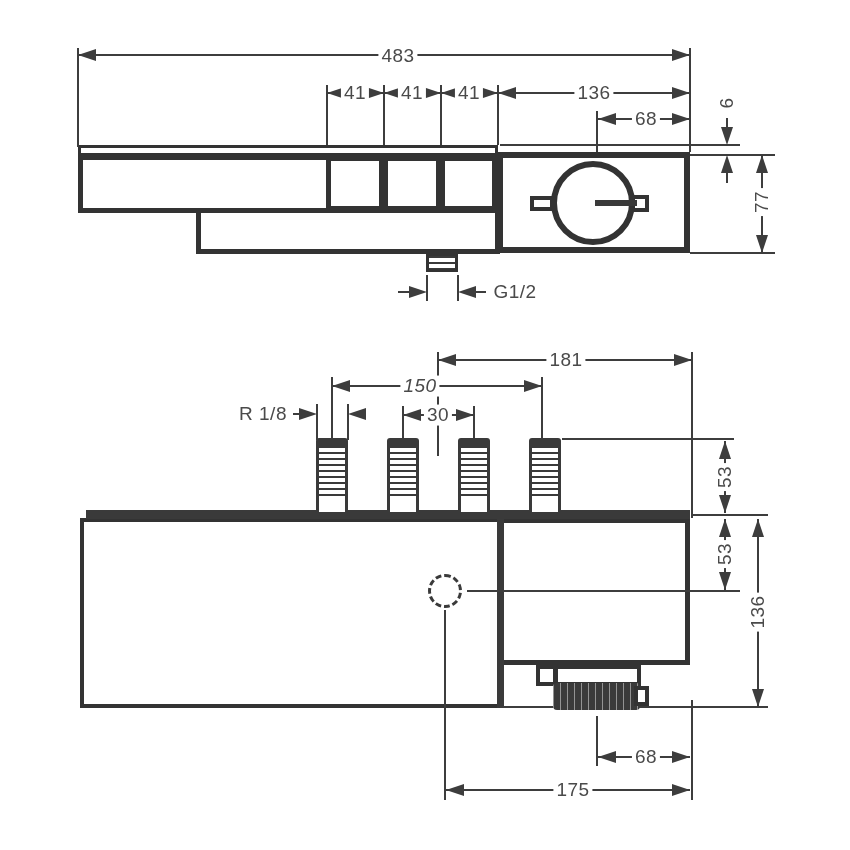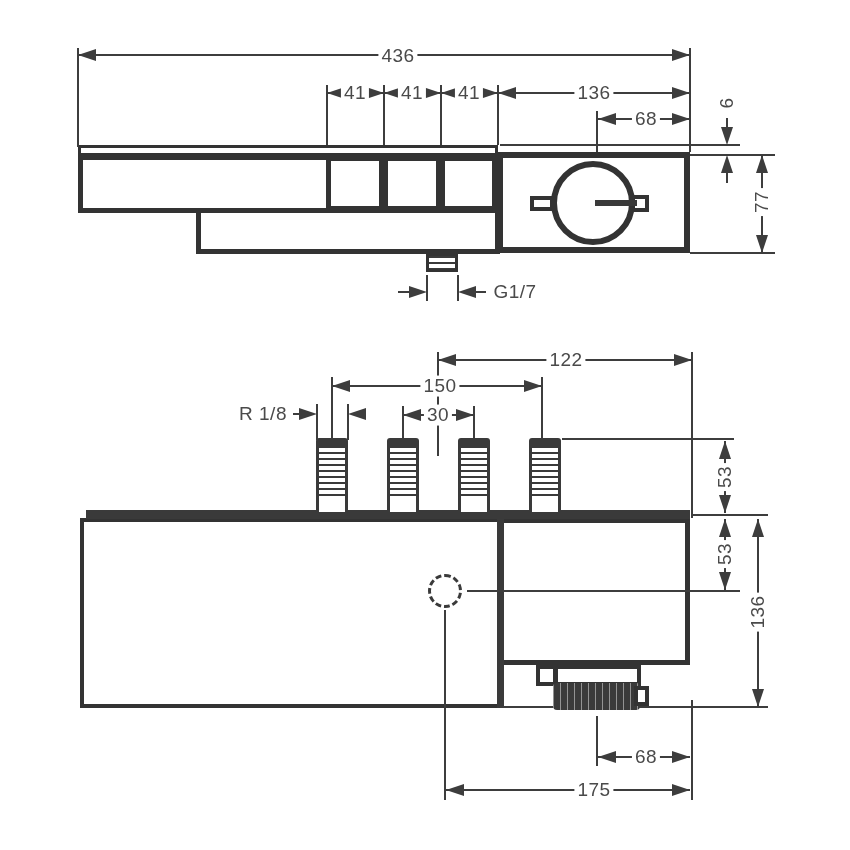--- a/index.html
+++ b/index.html
@@ -55,7 +55,7 @@
     <div class="lnh" style="left:78px;top:54px;width:612px;"></div>
     <div class="arw l" style="left:78px;top:49px;"></div>
     <div class="arw r" style="left:672px;top:49px;"></div>
-    <span class="dim" style="left:398px;top:56px;">436</span>
+    <span class="dim" style="left:398px;top:56px;">483</span>
 
     <div class="lnv" style="left:326px;top:85px;height:60px;"></div>
     <div class="lnv" style="left:383px;top:85px;height:60px;"></div>

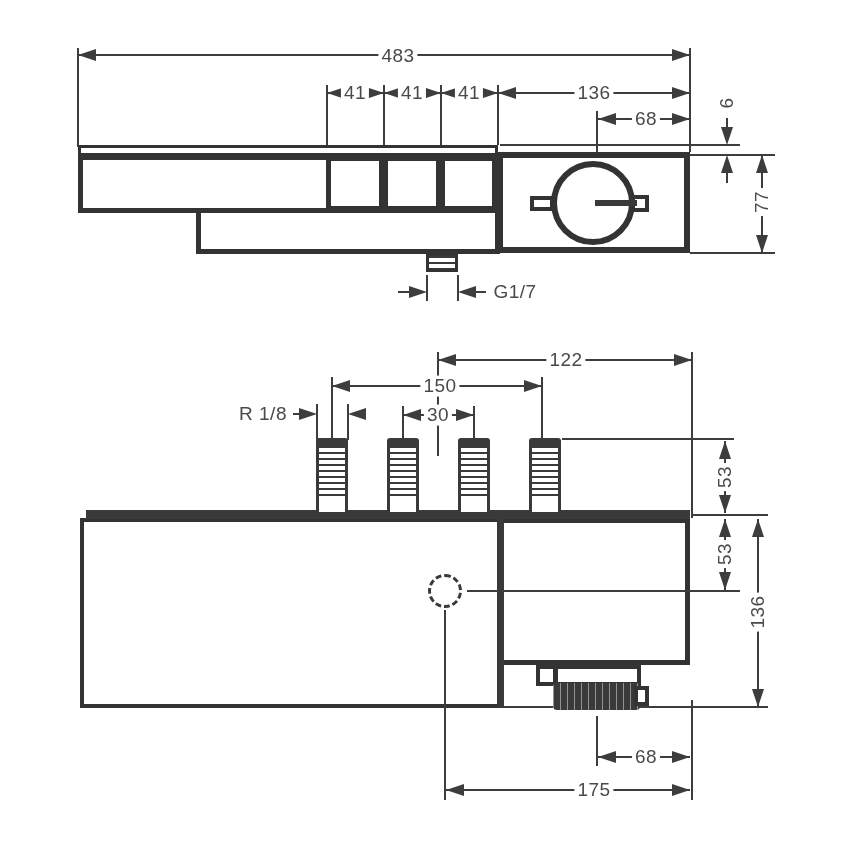--- a/index.html
+++ b/index.html
@@ -101,7 +101,7 @@
     <div class="arw r" style="left:409px;top:286px;"></div>
     <div class="arw l" style="left:458px;top:286px;"></div>
     <div class="lnh" style="left:476px;top:291px;width:10px;"></div>
-    <span class="dim" style="left:515px;top:292px;">G1/7</span>
+    <span class="dim" style="left:515px;top:292px;">G1/2</span>
   </div>
 
   <div>

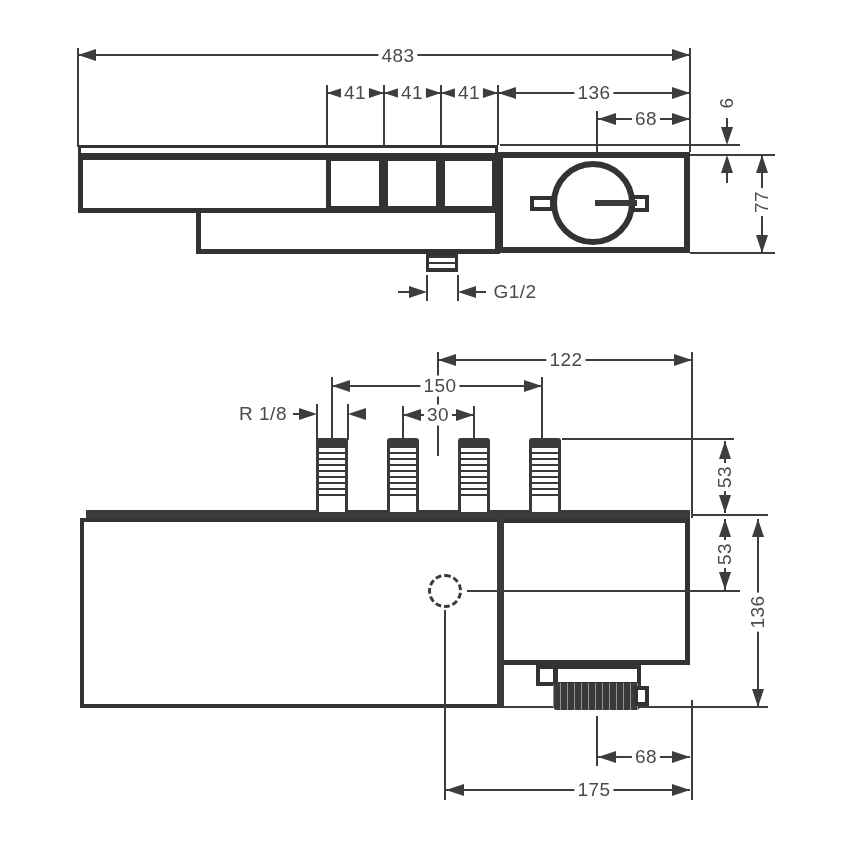--- a/index.html
+++ b/index.html
@@ -145,7 +145,7 @@
     <div class="lnh" style="left:438px;top:359px;width:254px;"></div>
     <div class="arw l" style="left:438px;top:354px;"></div>
     <div class="arw r" style="left:674px;top:354px;"></div>
-    <span class="dim" style="left:566px;top:360px;">122</span>
+    <span class="dim" style="left:566px;top:360px;">181</span>
 
     <div class="lnv" style="left:331px;top:377px;height:62px;"></div>
     <div class="lnv" style="left:541px;top:377px;height:62px;"></div>

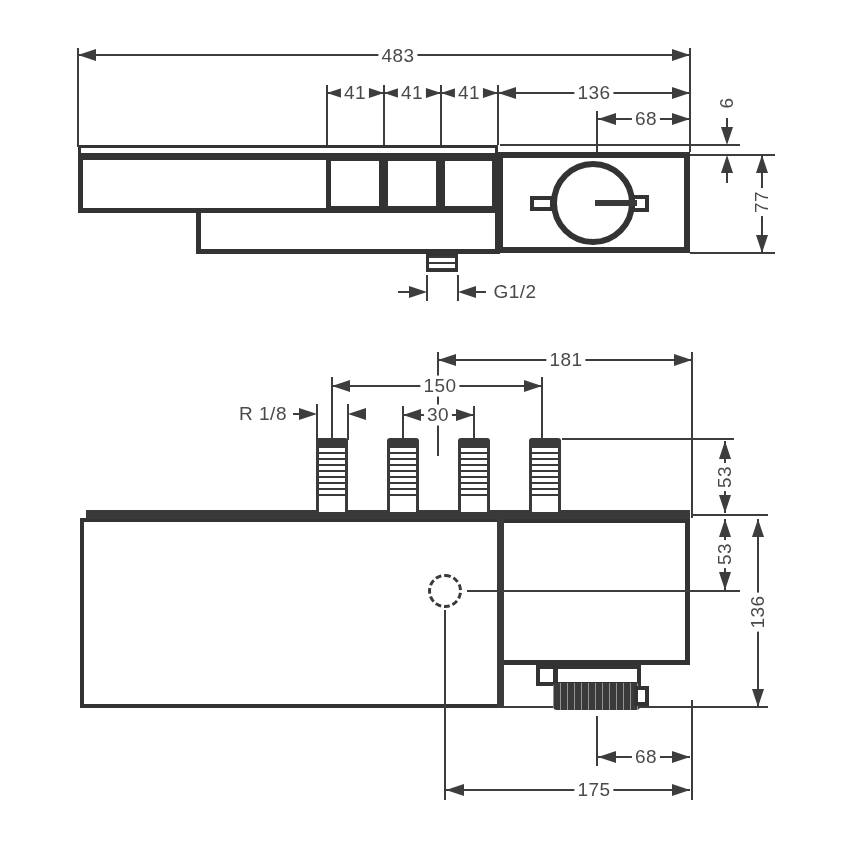--- a/index.html
+++ b/index.html
@@ -152,7 +152,7 @@
     <div class="lnh" style="left:332px;top:385px;width:210px;"></div>
     <div class="arw l" style="left:332px;top:380px;"></div>
     <div class="arw r" style="left:524px;top:380px;"></div>
-    <span class="dim" style="left:440px;top:386px;">150</span>
+    <span class="dim" style="left:420px;top:386px;font-style:italic;">150</span>
 
     <div class="lnv" style="left:402px;top:406px;height:32px;"></div>
     <div class="lnv" style="left:473px;top:406px;height:32px;"></div>

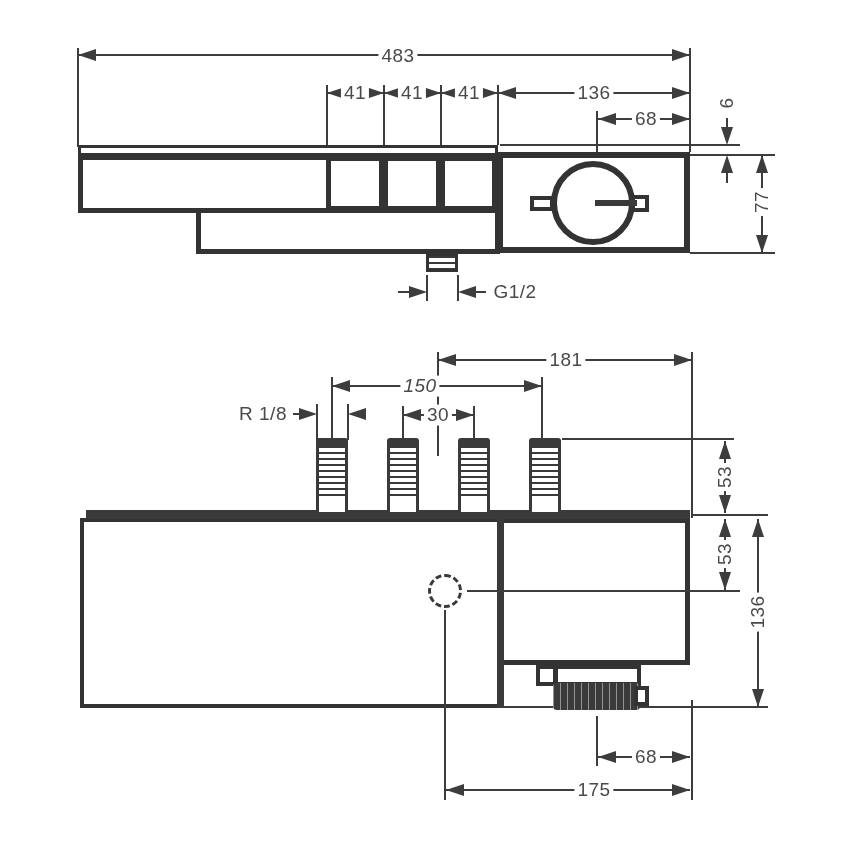--- a/index.html
+++ b/index.html
@@ -198,7 +198,7 @@
     <div class="lnh" style="left:446px;top:789px;width:244px;"></div>
     <div class="arw l" style="left:446px;top:784px;"></div>
     <div class="arw r" style="left:672px;top:784px;"></div>
-    <span class="dim" style="left:594px;top:790px;">175</span>
+    <span class="dim" style="left:573px;top:790px;">175</span>
   </div>
 
 </div>

